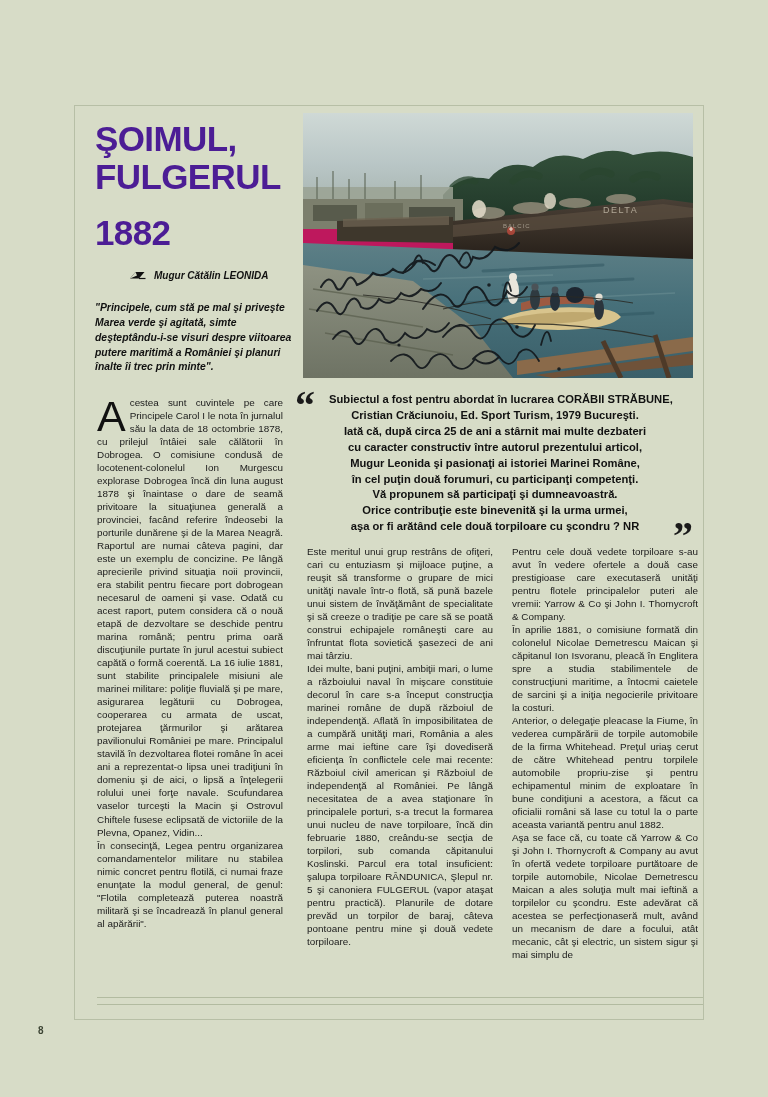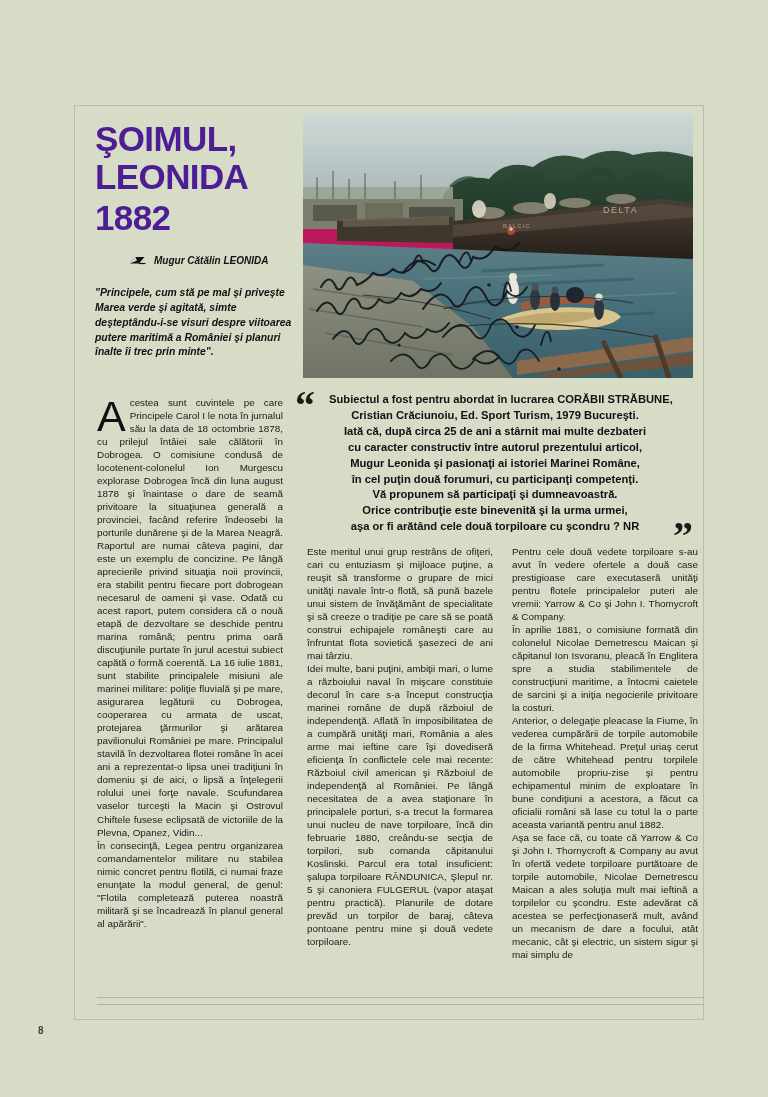--- a/index.html
+++ b/index.html
@@ -199,7 +199,7 @@
 <div class="masthead">
   <h1 class="headline">
     <span class="headline-line l1">ŞOIMUL,</span>
-    <span class="headline-line l2">LEONIDA</span>
+    <span class="headline-line l2">FULGERUL</span>
     <span class="headline-line l3">1882</span>
   </h1>
 

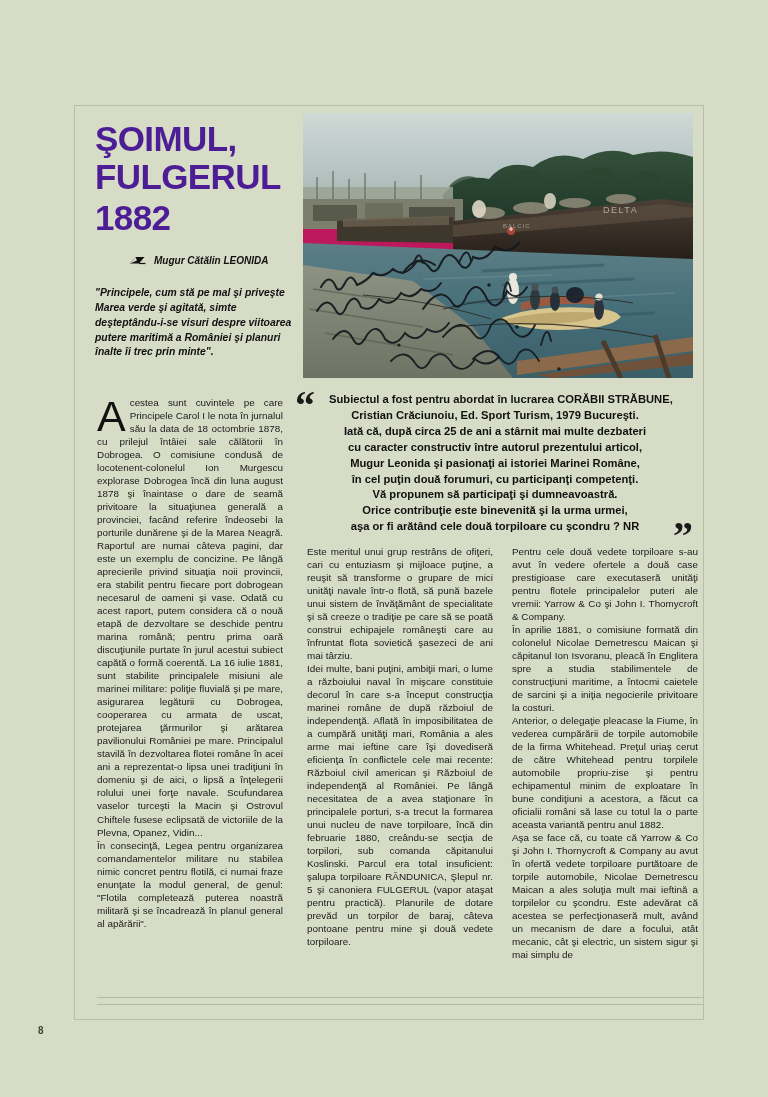--- a/index.html
+++ b/index.html
@@ -47,7 +47,7 @@
     white-space: nowrap;
   }
   .headline-line.l3 {
-    margin-top: 3px;
+    margin-top: 18px;
   }
 
   .byline {

